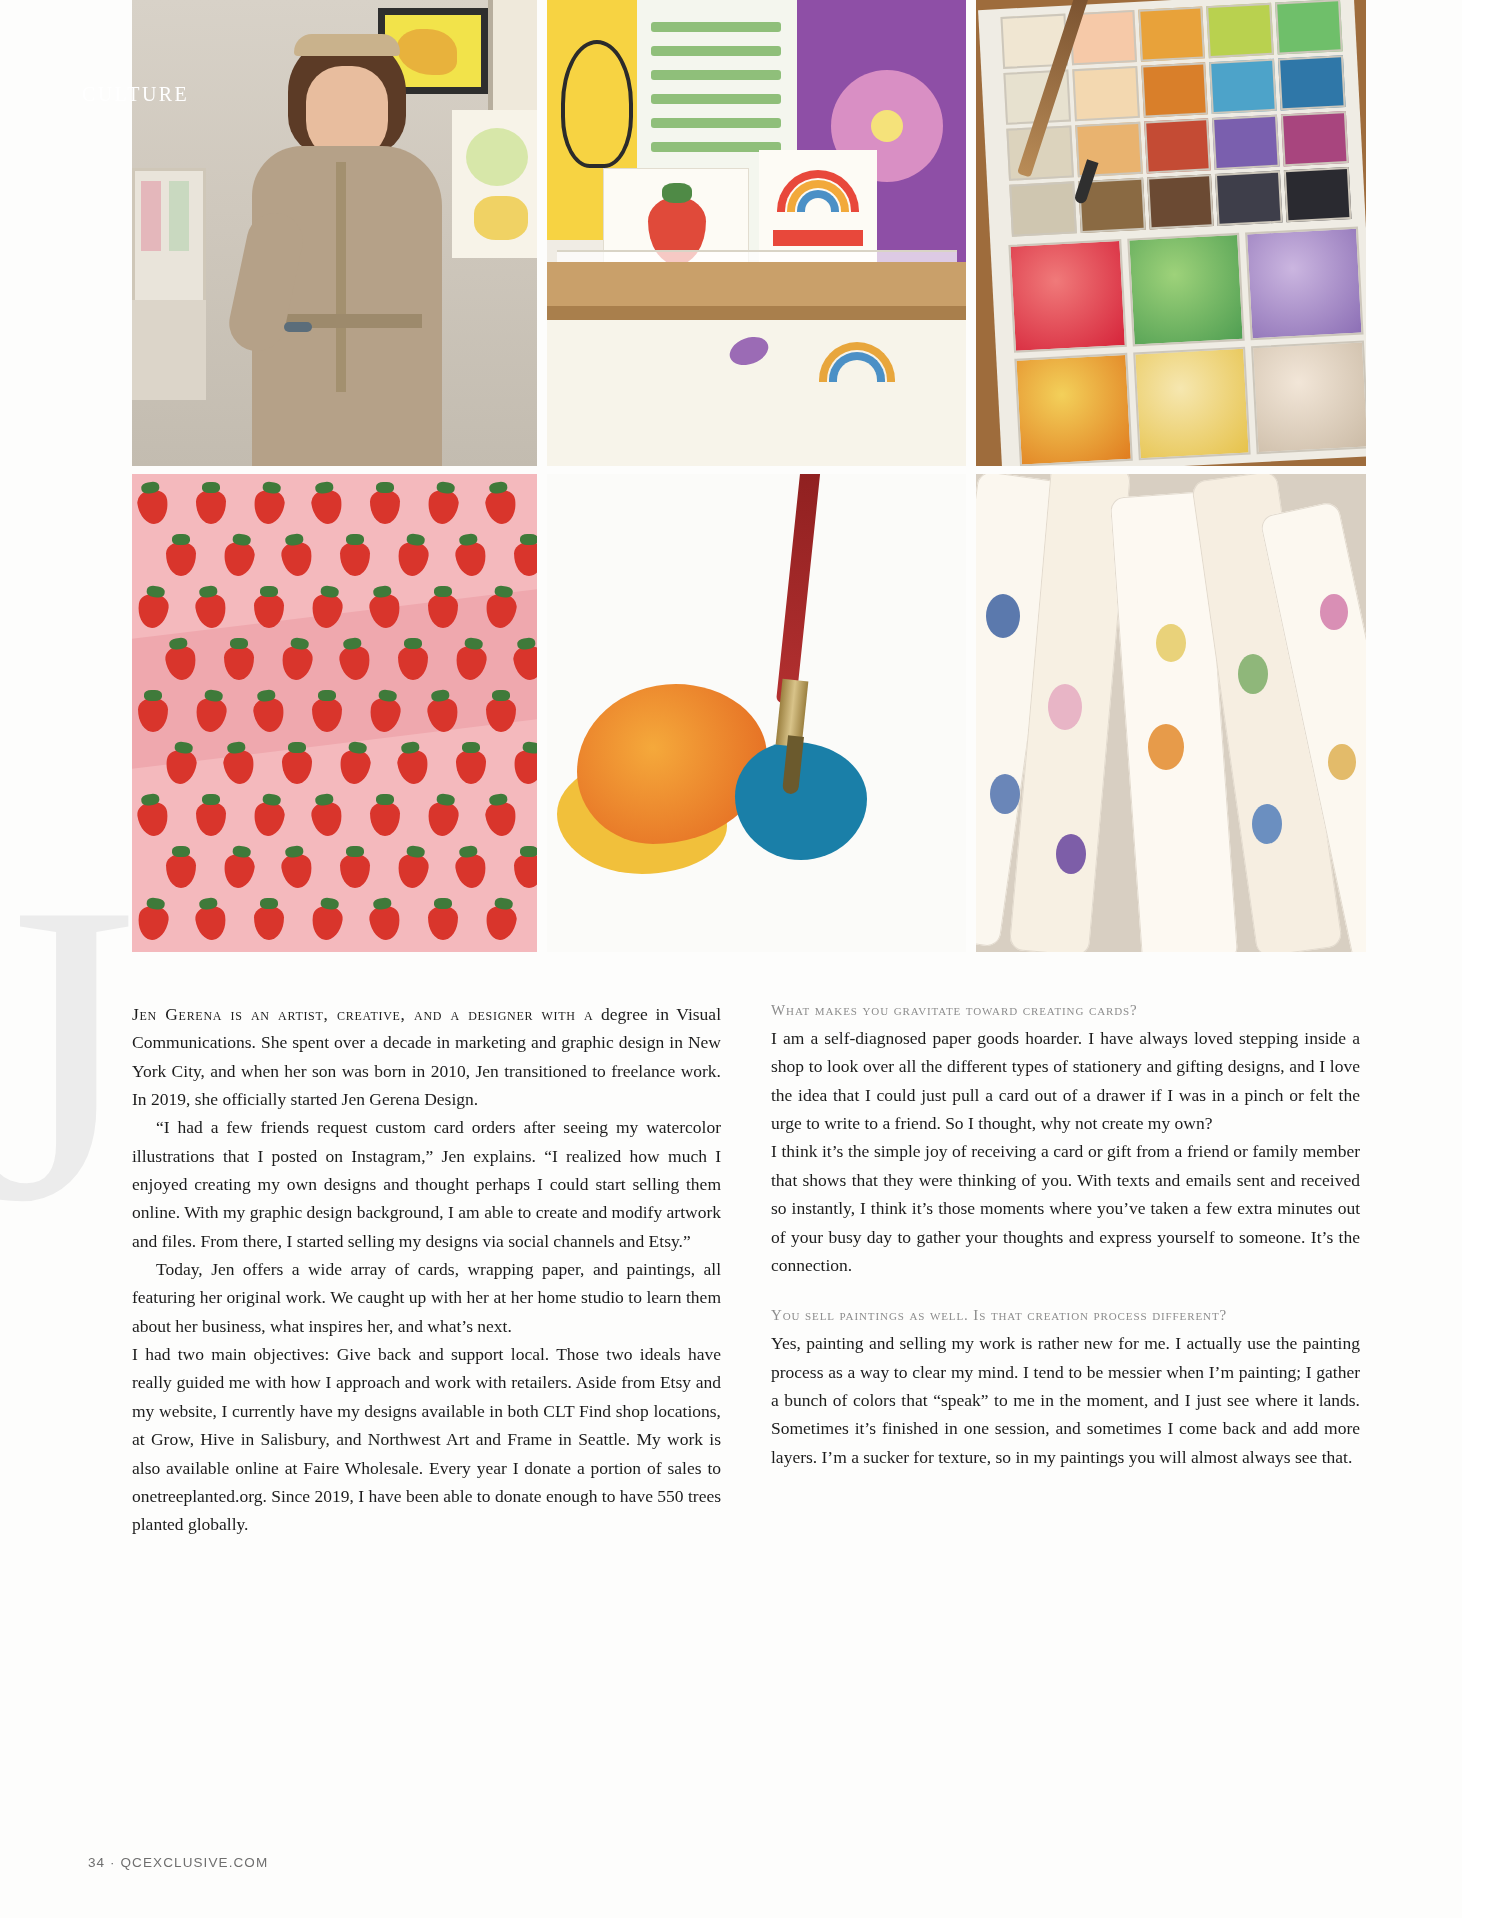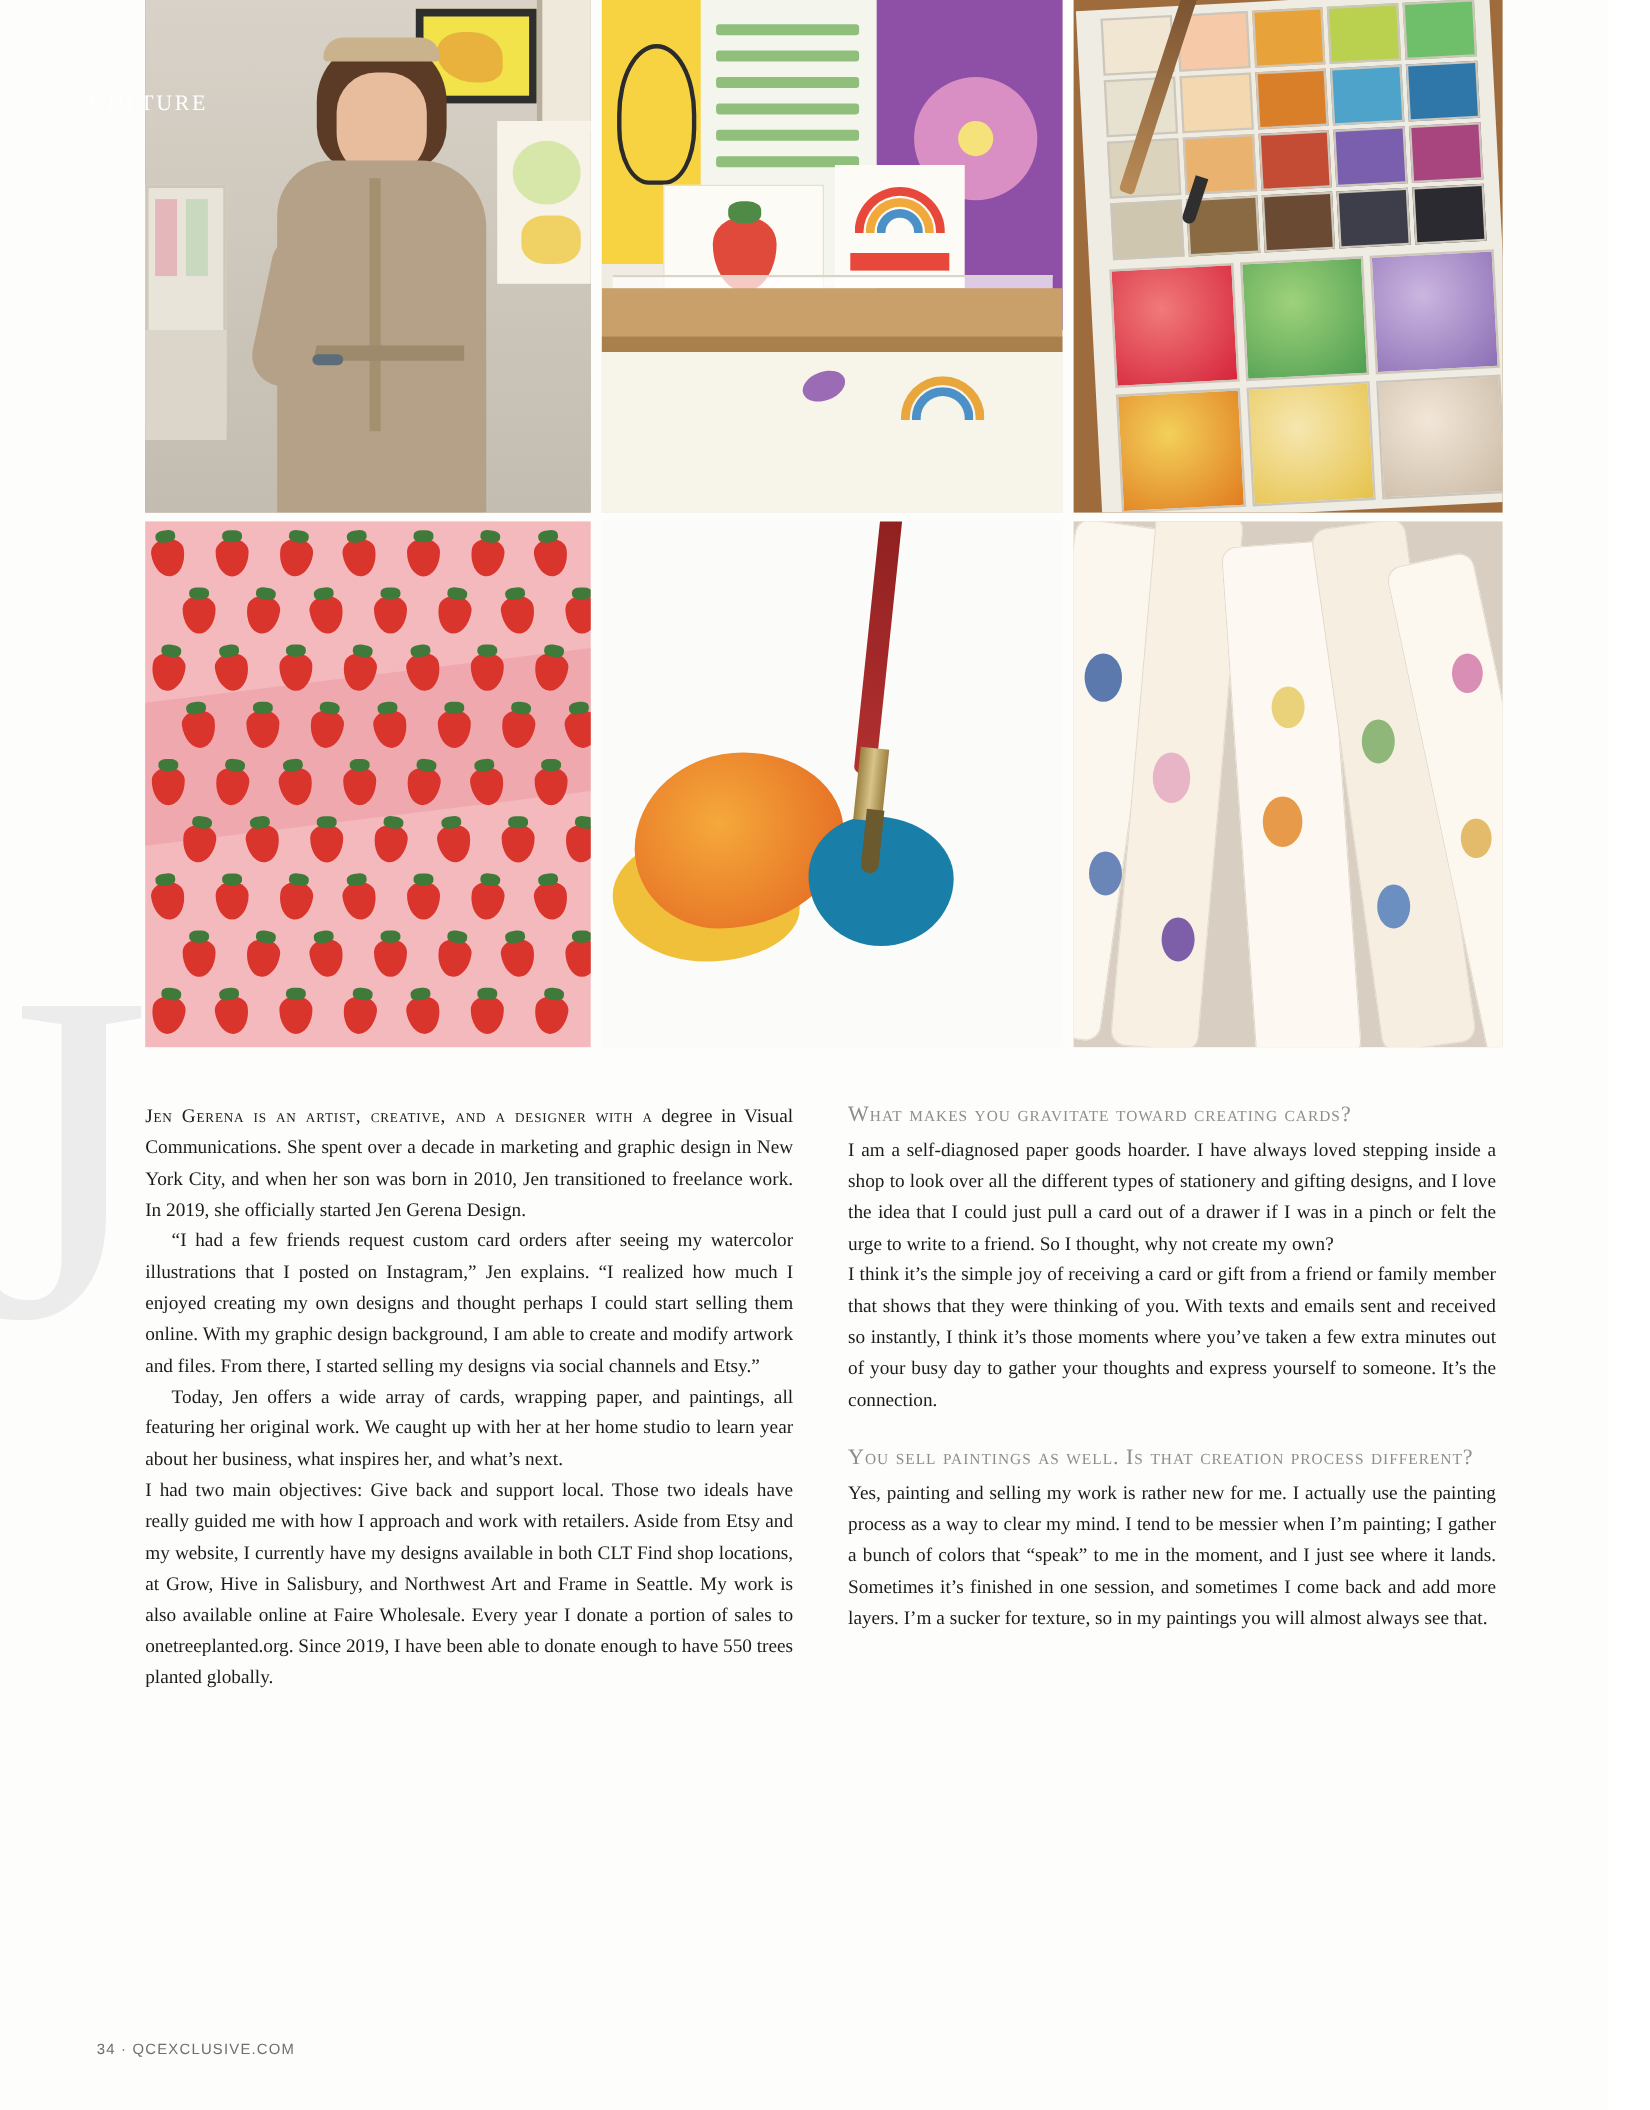--- a/index.html
+++ b/index.html
@@ -175,7 +175,7 @@
     font-variant: small-caps;
     letter-spacing: 0.9px;
     color: #8d8d8d;
-    font-size: 20px;
+    font-size: 15px;
     line-height: 1.34;
     margin-top: 26px;
     margin-bottom: 4px;

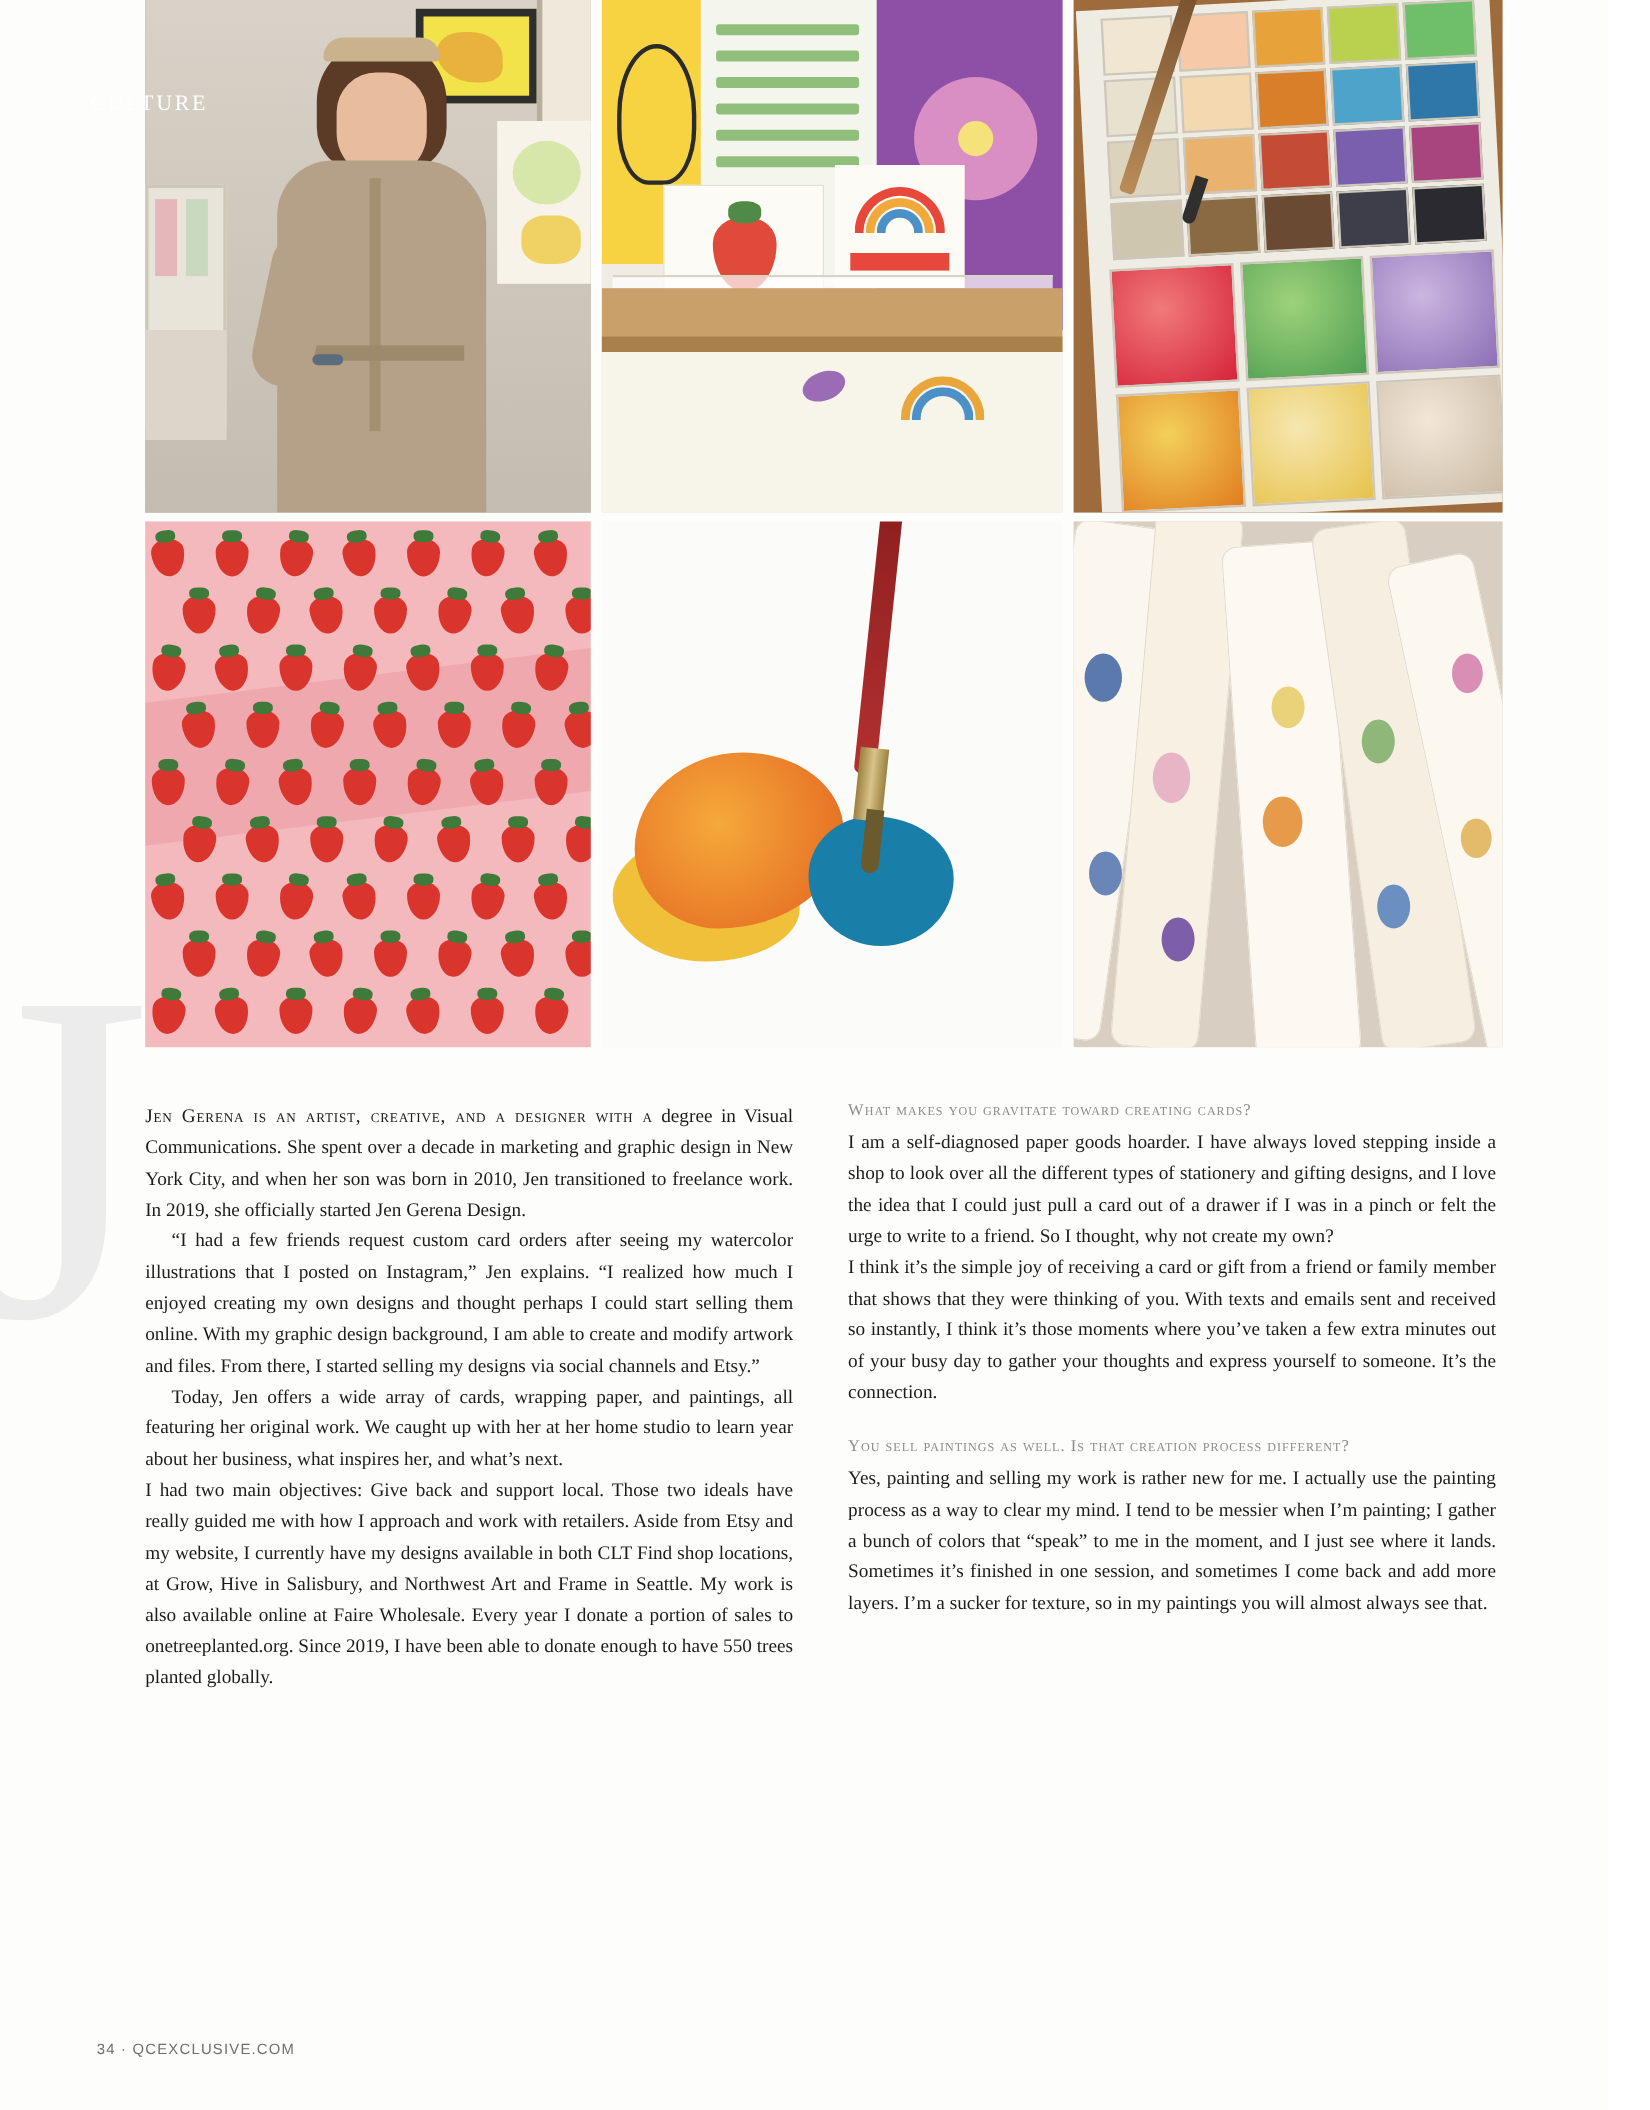--- a/index.html
+++ b/index.html
@@ -395,7 +395,7 @@
       <div class="lead">
         <p><span class="smallcaps">Jen Gerena is an artist, creative, and a designer with a</span><span> degree in Visual Communications. She spent over a decade in marketing and graphic design in New York City, and when her son was born in 2010, Jen transitioned to freelance work. In 2019, she officially started Jen Gerena Design.</span></p>
         <p class="indent">“I had a few friends request custom card orders after seeing my watercolor illustrations that I posted on Instagram,” Jen explains. “I realized how much I enjoyed creating my own designs and thought perhaps I could start selling them online. With my graphic design background, I am able to create and modify artwork and files. From there, I started selling my designs via social channels and Etsy.”</p>
-        <p class="indent">Today, Jen offers a wide array of cards, wrapping paper, and paintings, all featuring her original work. We caught up with her at her home studio to learn year about her business, what inspires her, and what’s next.</p>
+        <p class="indent">Today, Jen offers a wide array of cards, wrapping paper, and paintings, all featuring her original work. We caught up with her at her home studio to learn them about her business, what inspires her, and what’s next.</p>
       </div>
 
       <div class="a">I had two main objectives: Give back and support local. Those two ideals have really guided me with how I approach and work with retailers. Aside from Etsy and my website, I currently have my designs available in both CLT Find shop locations, at Grow, Hive in Salisbury, and Northwest Art and Frame in Seattle. My work is also available online at Faire Wholesale. Every year I donate a portion of sales to onetreeplanted.org. Since 2019, I have been able to donate enough to have 550 trees planted globally.</div>

